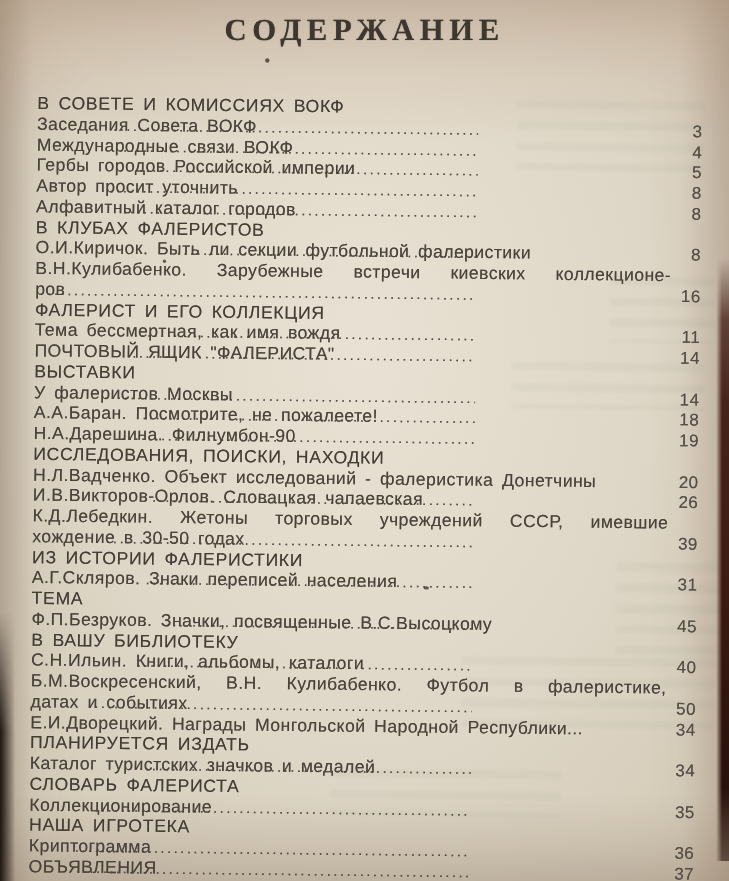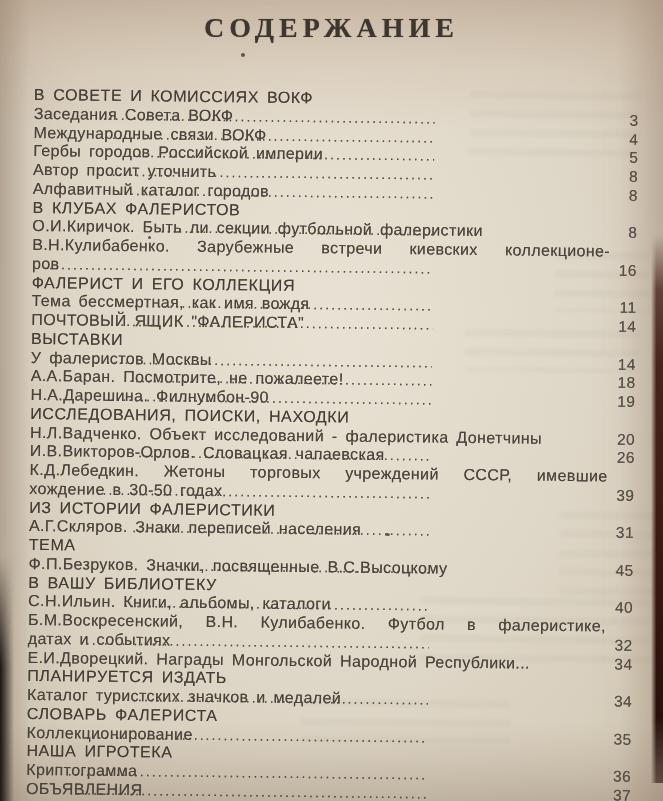--- a/index.html
+++ b/index.html
@@ -218,7 +218,7 @@
       <div class="row entry">
         <span class="t">датах и событиях</span>
         <span class="dots">................................................................................................................................................................</span>
-        <span class="pg">32</span>
+        <span class="pg">50</span>
       </div>
       <div class="row entry">
         <span class="t">Е.И.Дворецкий. Награды Монгольской Народной Республики...</span>

